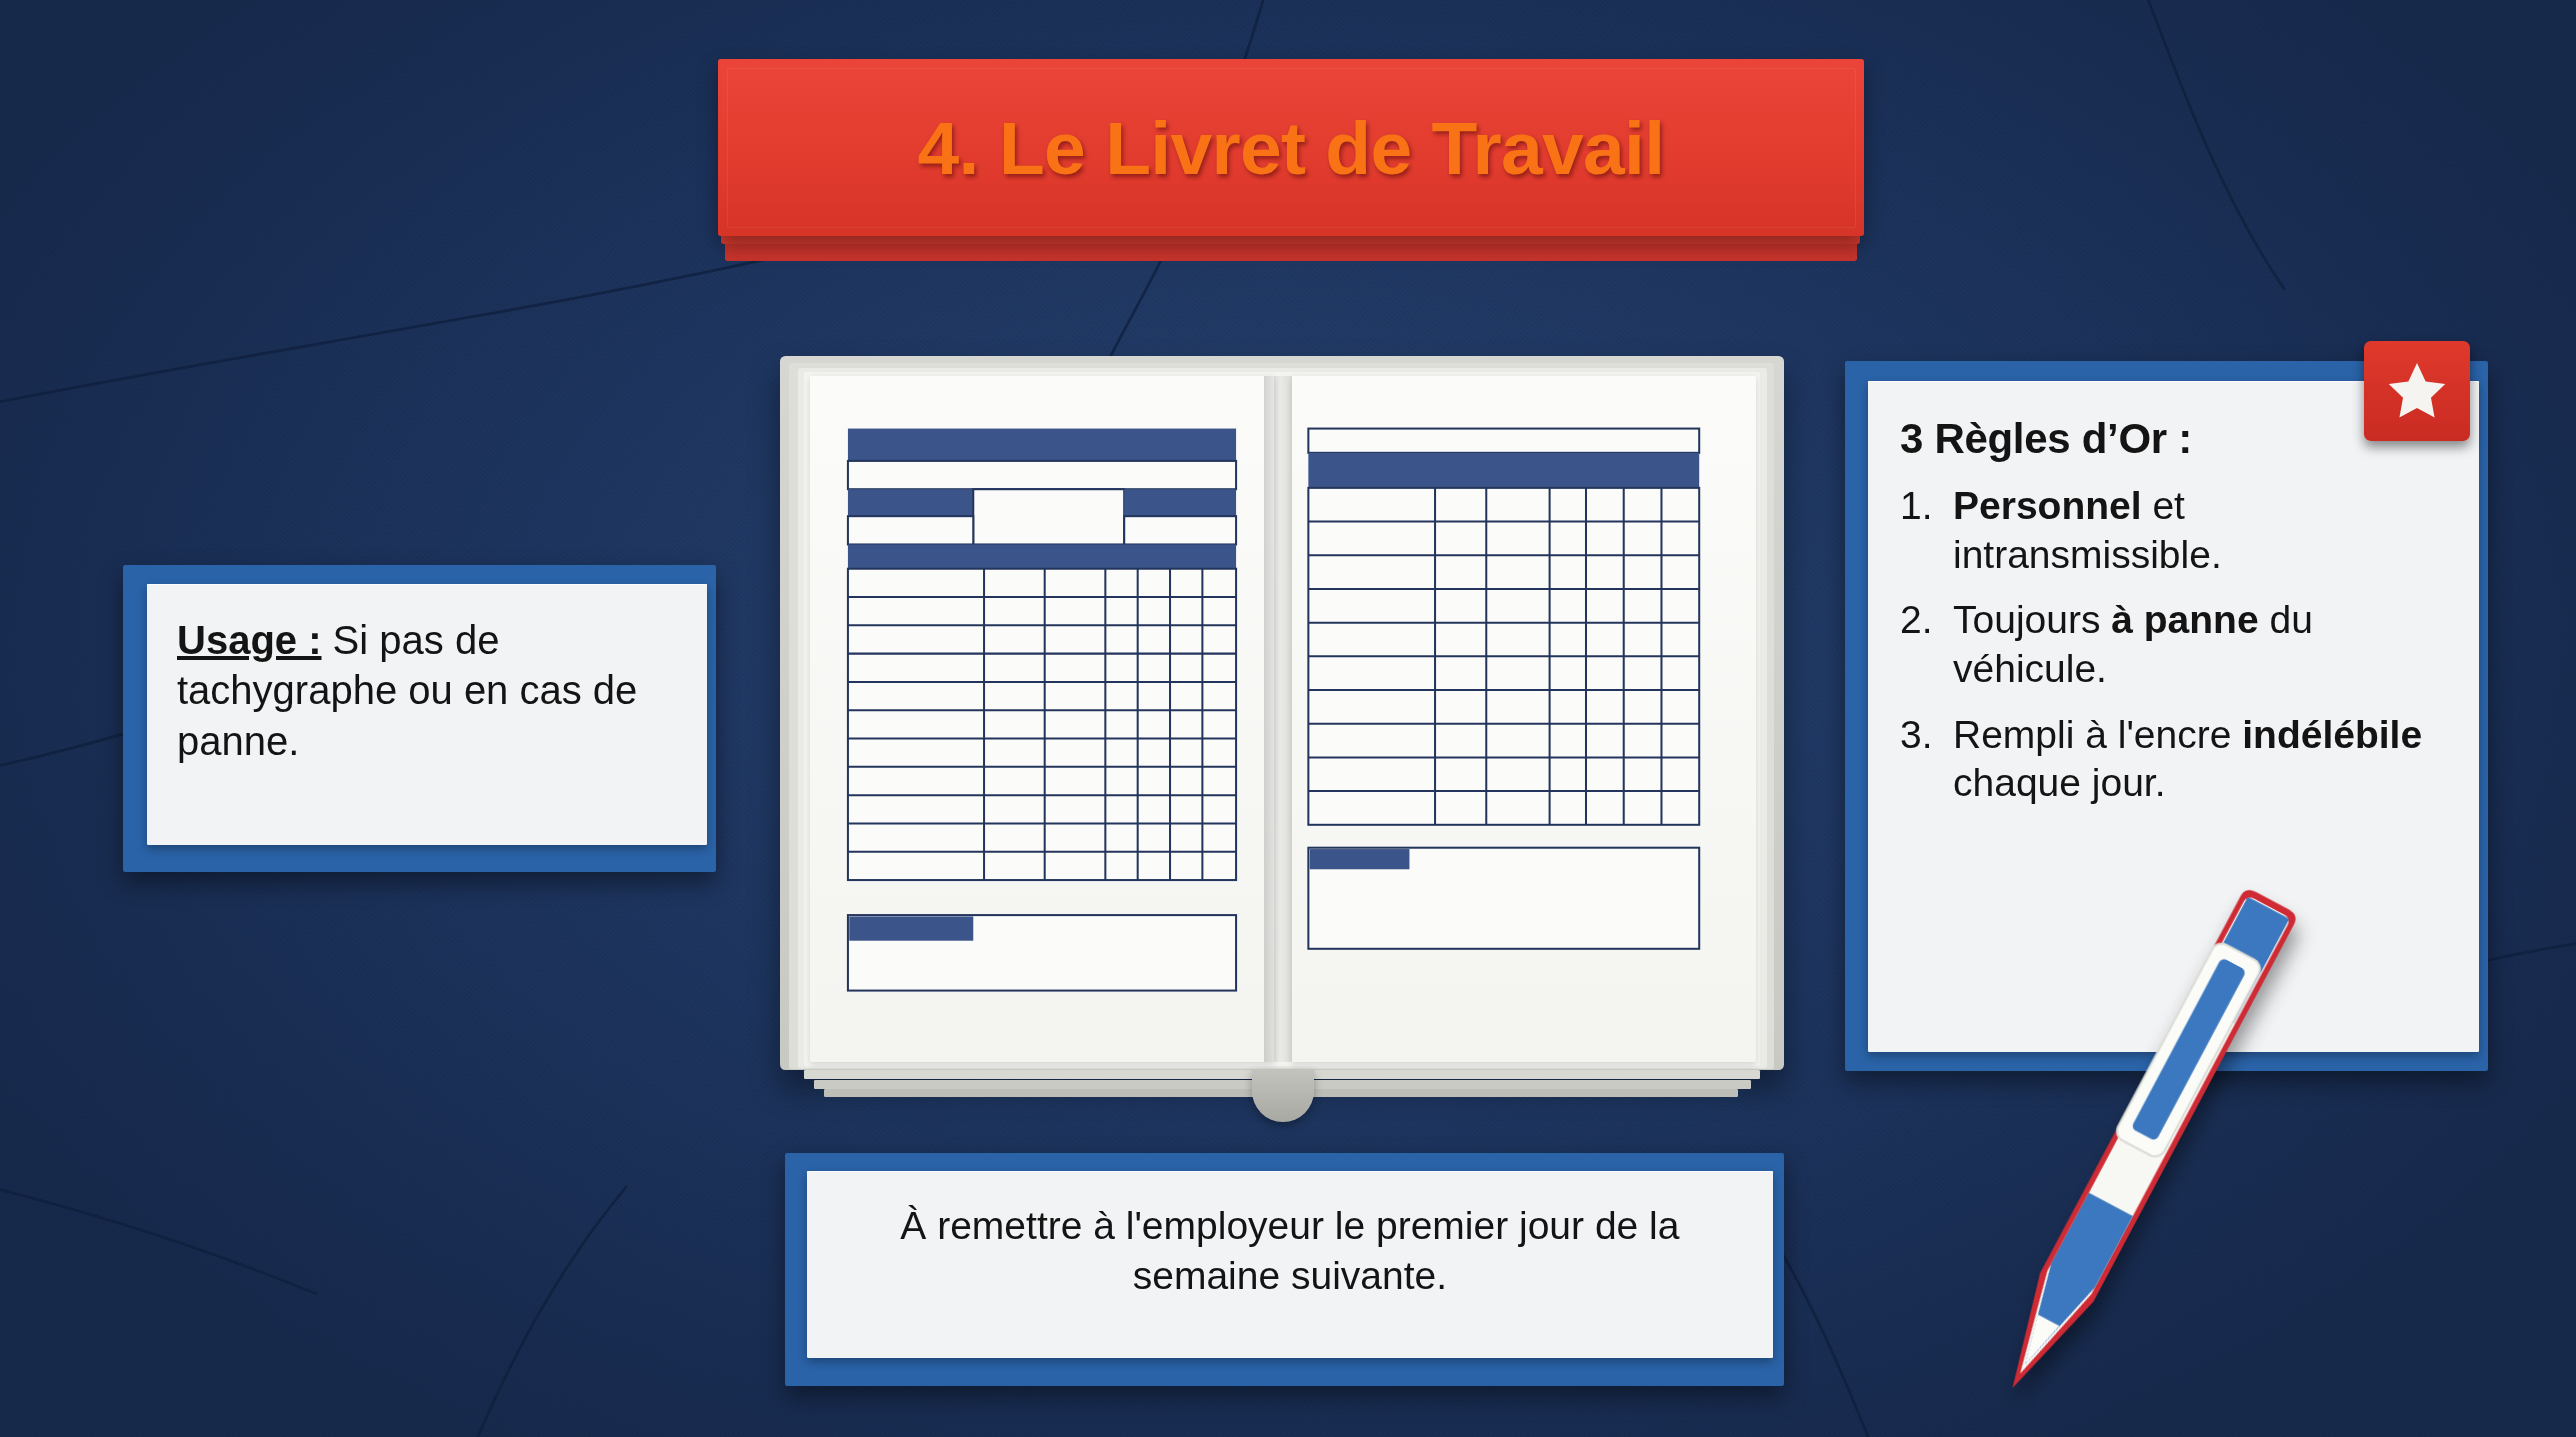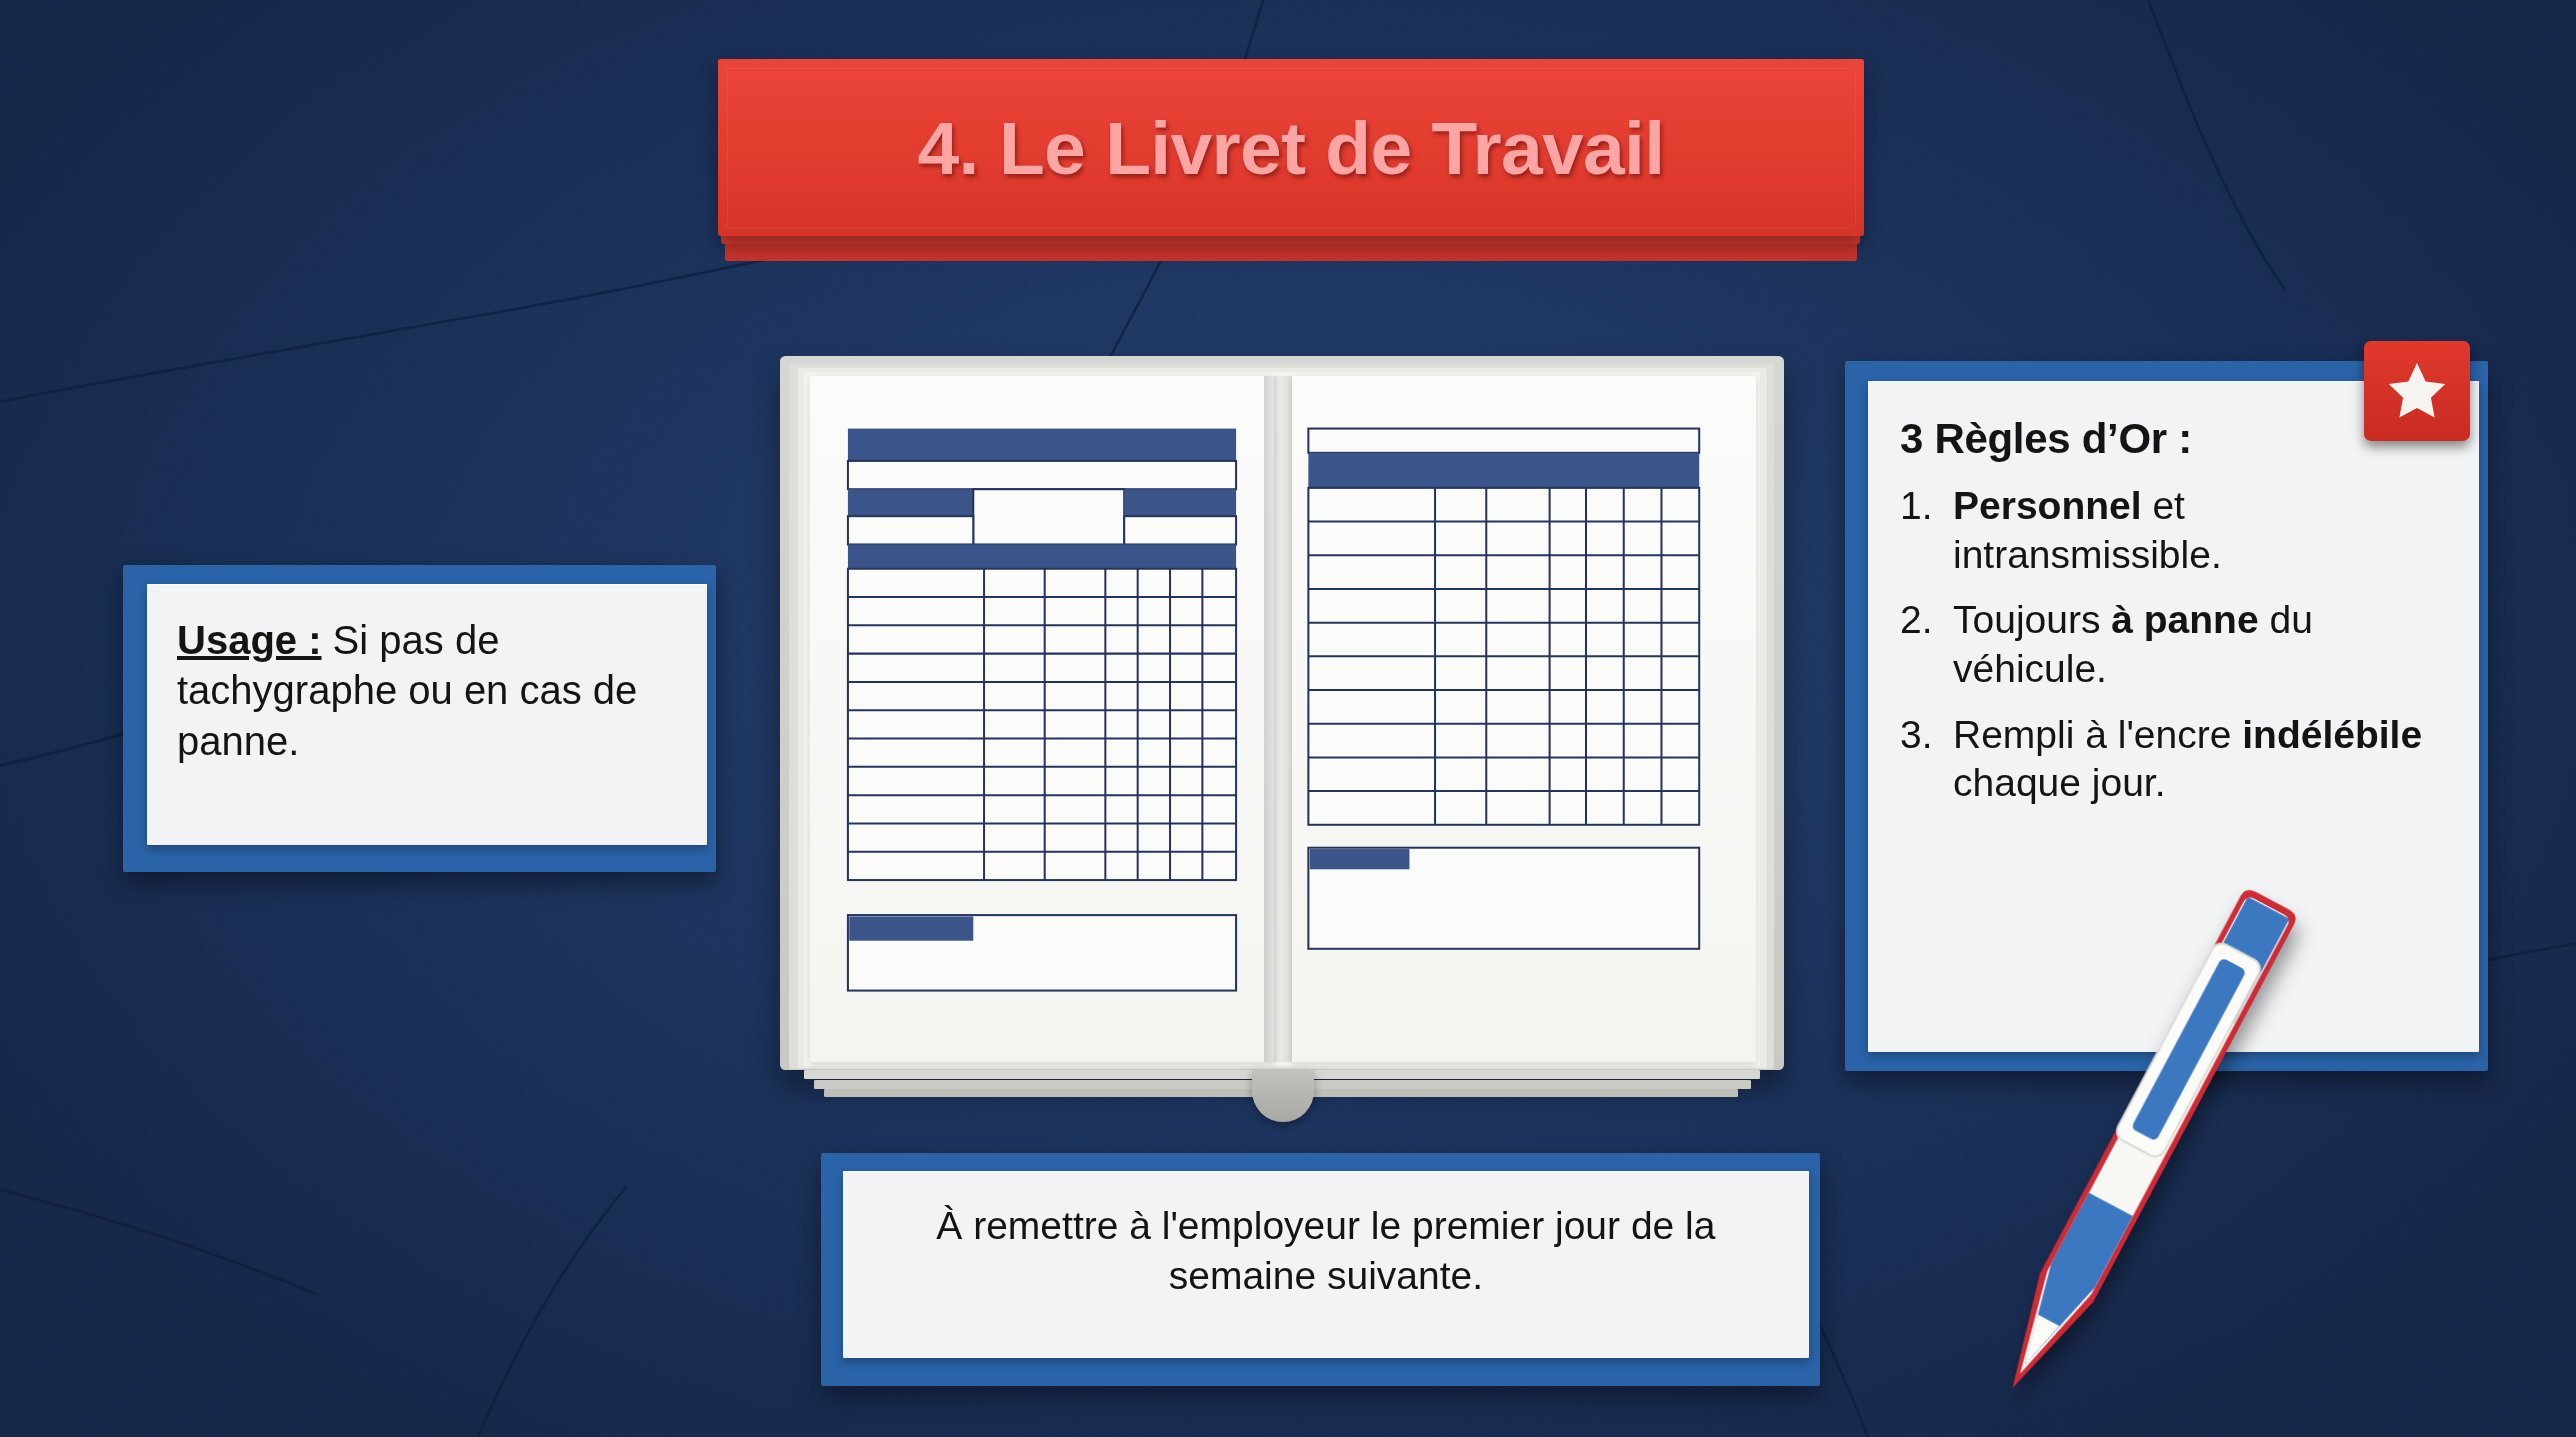--- a/index.html
+++ b/index.html
@@ -47,7 +47,7 @@
   #title-text{
     position:absolute;left:0;top:0;width:1146px;height:177px;
     display:flex;align-items:center;justify-content:center;
-    color:#fca5a5;font-size:75px;font-weight:bold;letter-spacing:-0.7px;
+    color:#f97316;font-size:75px;font-weight:bold;letter-spacing:-0.7px;
     text-shadow:2px 3.4px 4.7px rgba(90,10,5,.55);
     white-space:nowrap;
   }

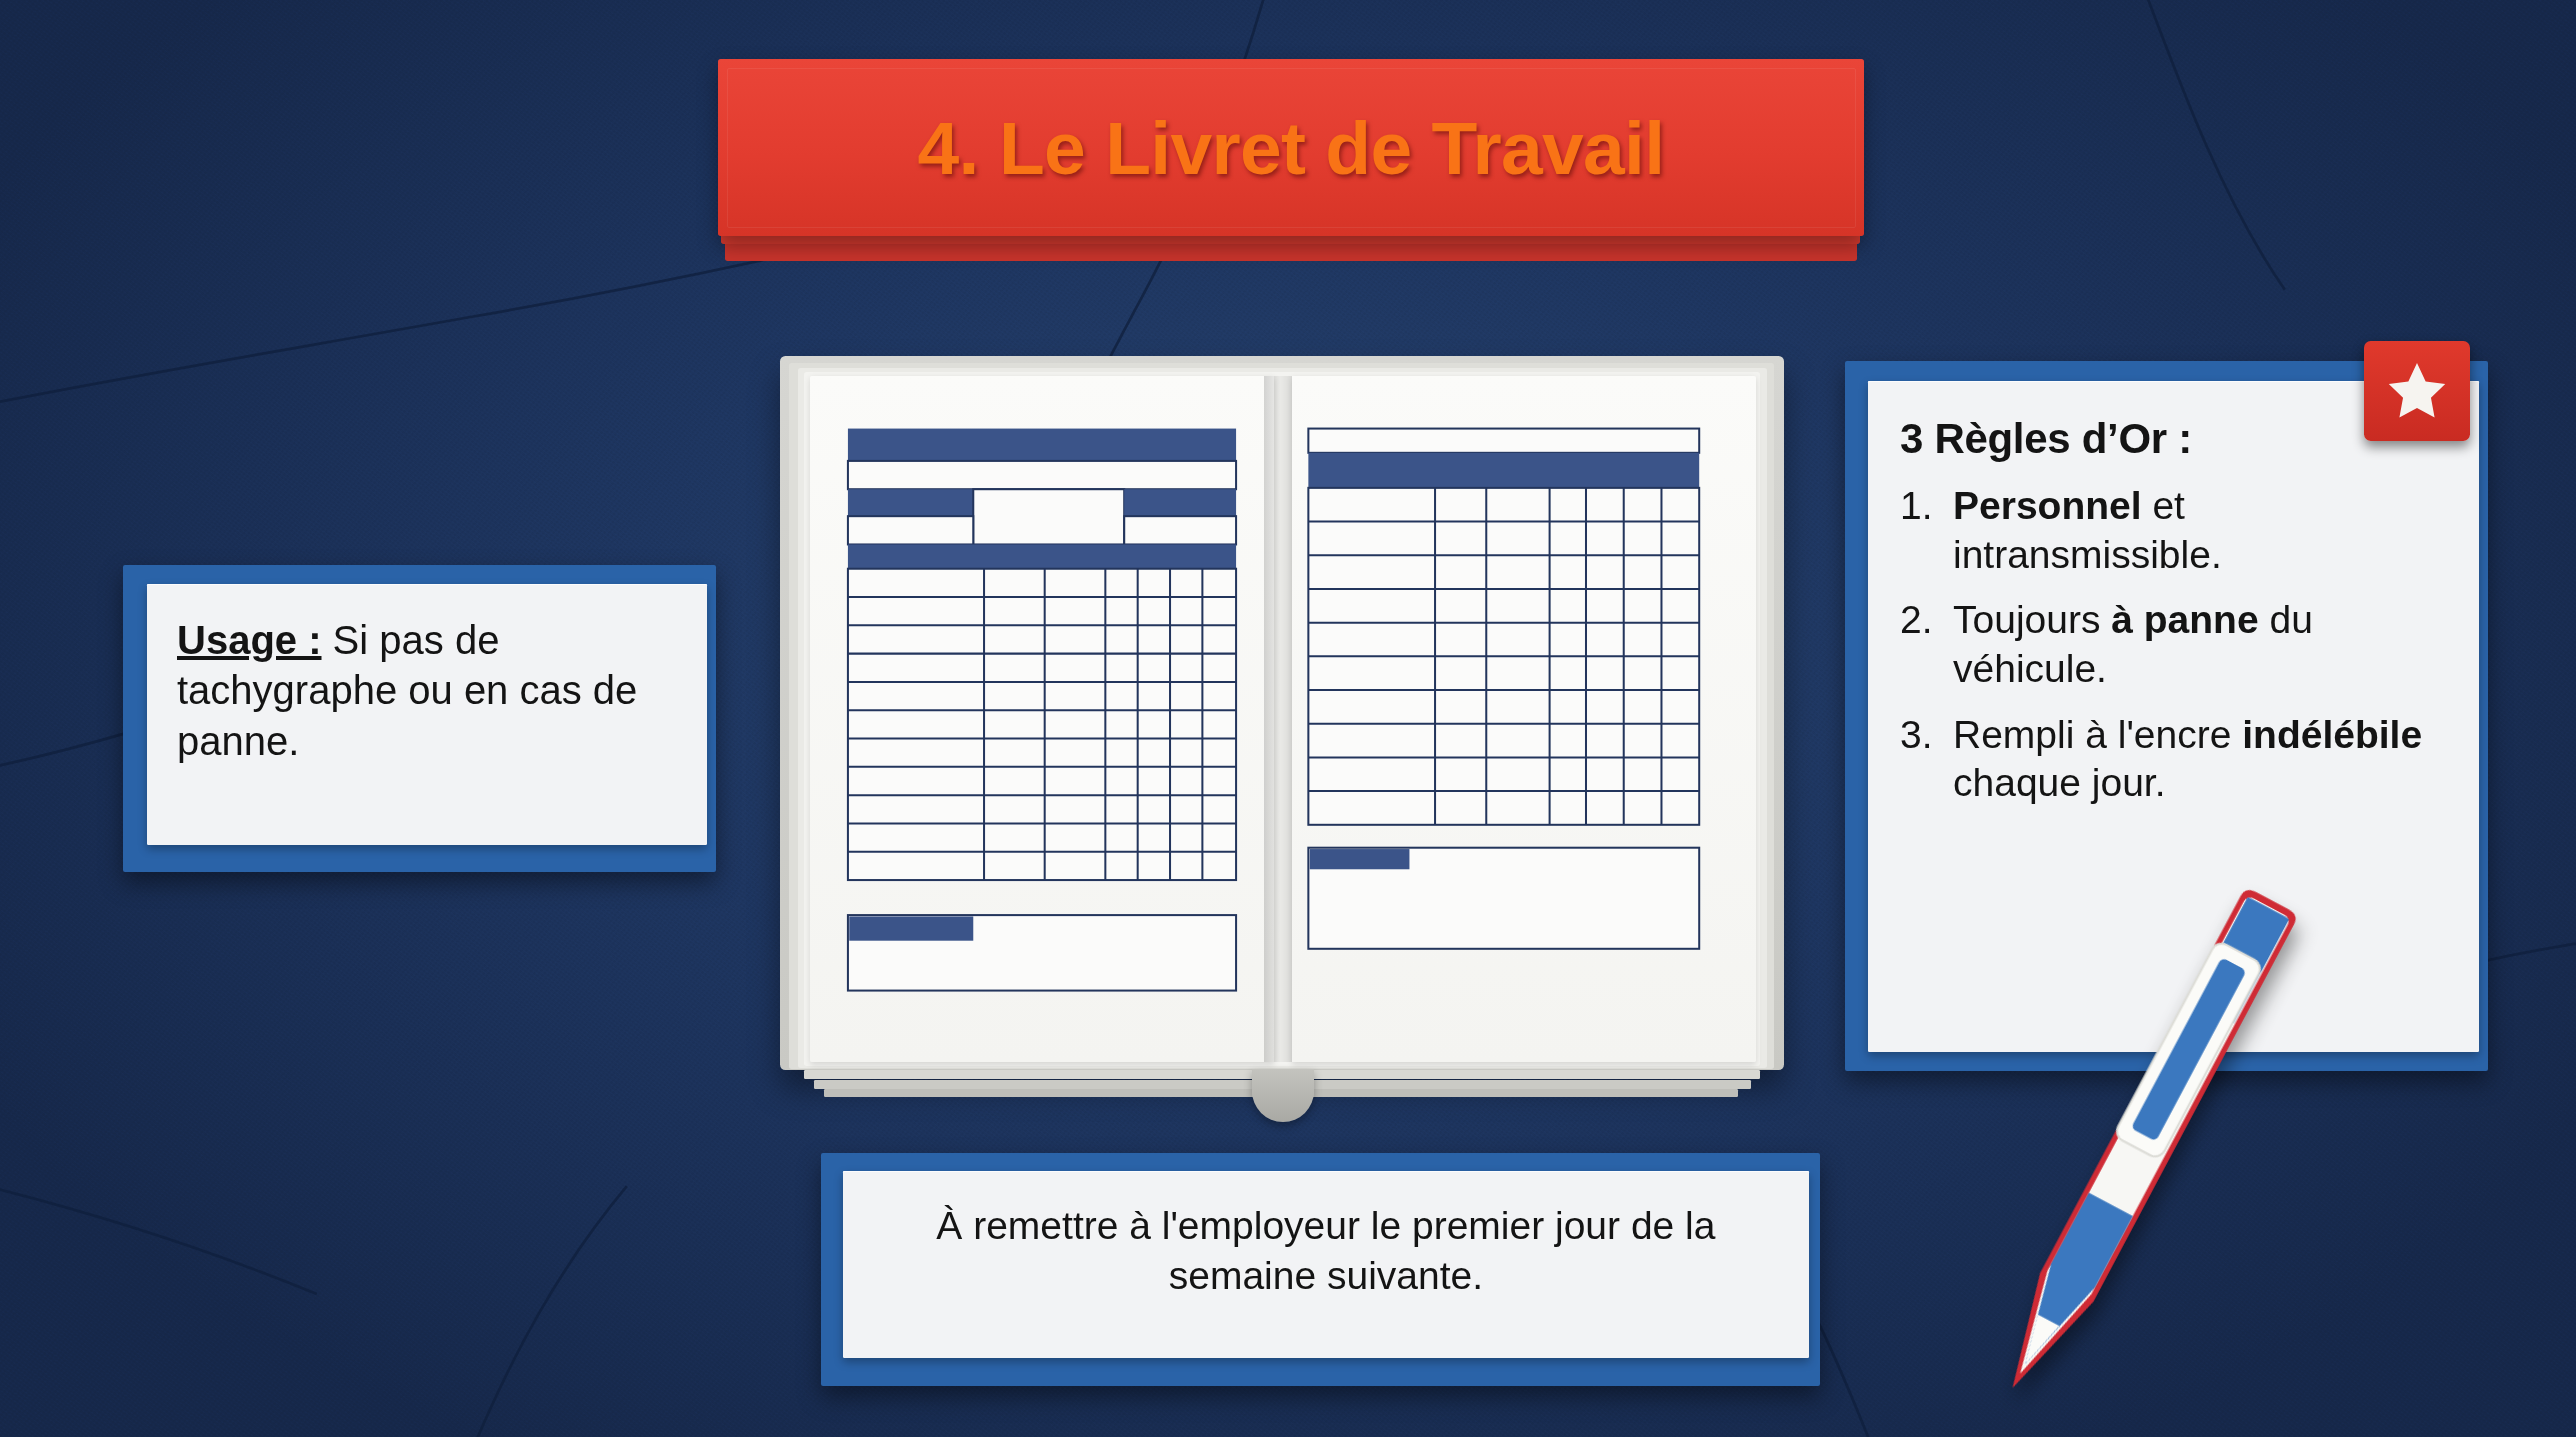--- a/index.html
+++ b/index.html
@@ -89,7 +89,7 @@
   }
 
   
-  #caption-card{left:785px;top:1153px;width:999px;height:233px;margin-left:36px;}
+  #caption-card{left:785px;top:1153px;width:999px;height:233px;}
   #caption-card .card-face{left:21.6px;top:17.5px;right:10.8px;bottom:28px;padding:30px 20px 0 20px;text-align:center;}
   #caption-text{font-size:39px;line-height:1.3;}
 

